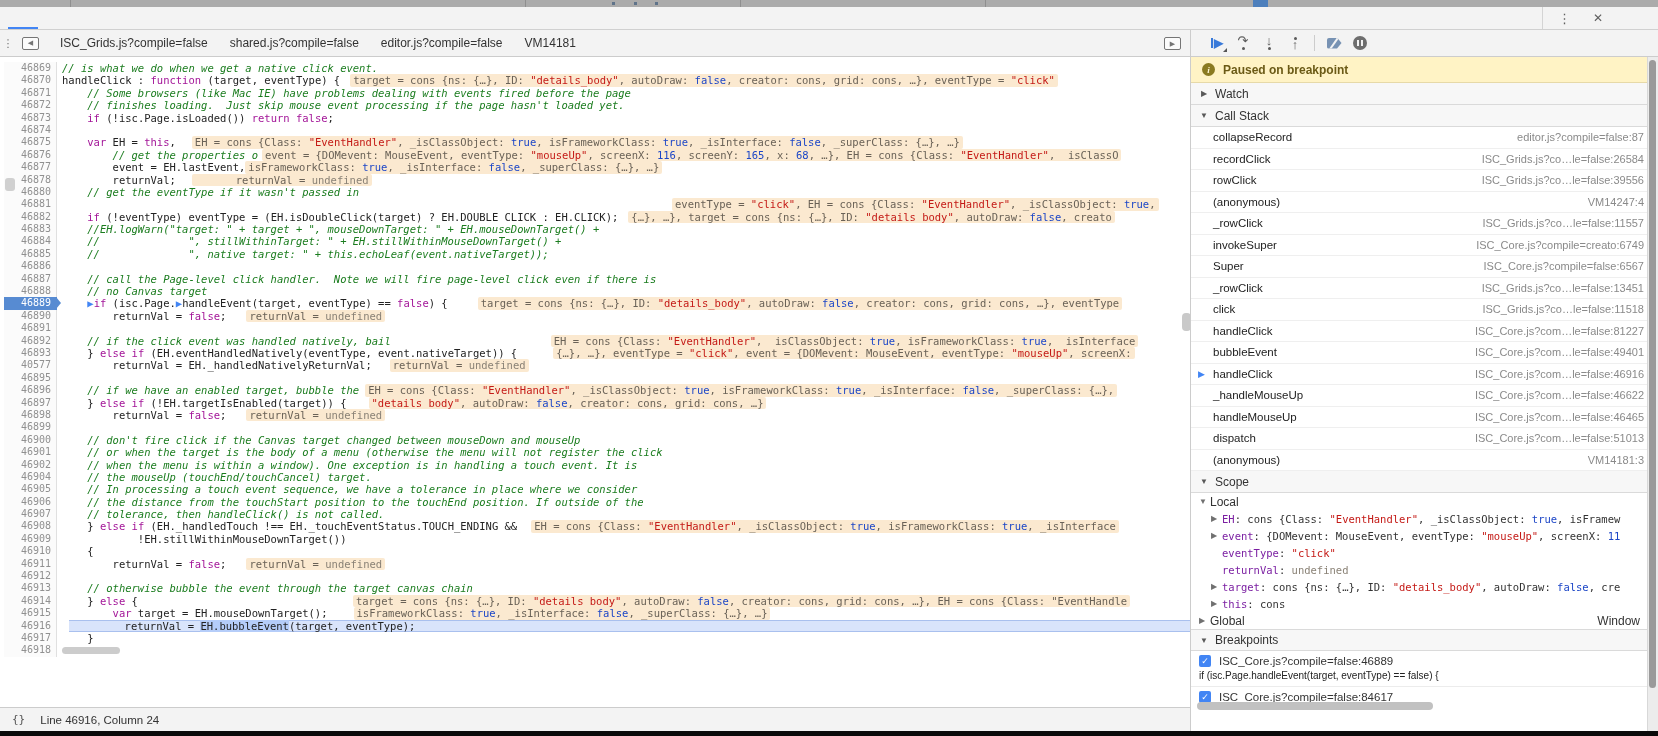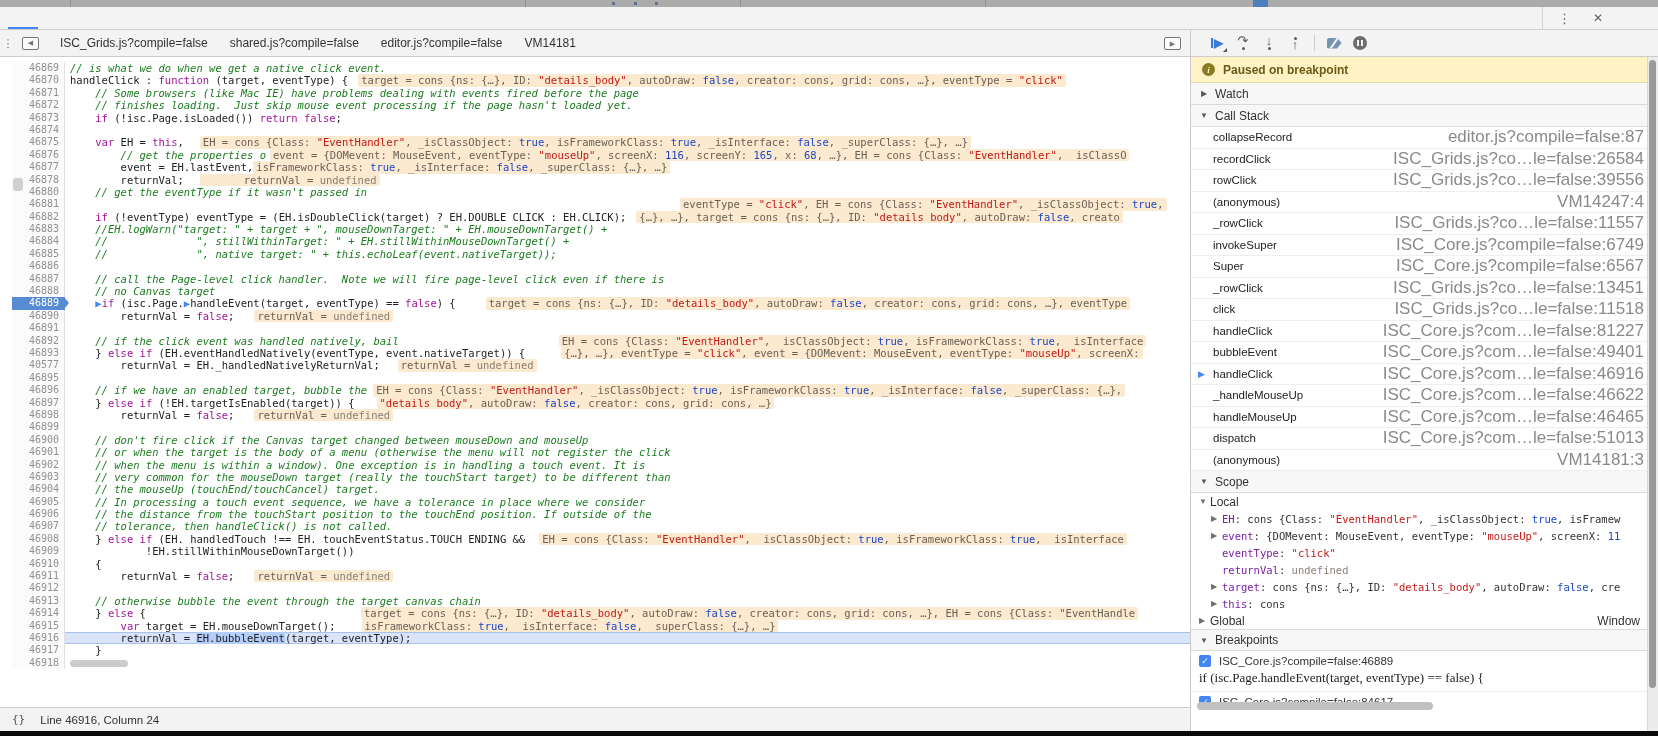--- a/index.html
+++ b/index.html
@@ -58,7 +58,7 @@
   .i-pausex span { width:2px; height:6px; background:#f3f3f3; display:block; }
 
   
-  .editor { position:absolute; left:12px; top:57px; width:1190px; height:650px; background:#fff; overflow:hidden; }
+  .editor { position:absolute; left:4px; top:57px; width:1190px; height:650px; background:#fff; overflow:hidden; }
   .code { position:absolute; left:0; top:5px; right:0; font-family:"DejaVu Sans Mono", monospace;
           font-size:10.5px; line-height:12.4px; }
   .cline { display:flex; height:12.4px; white-space:pre; }

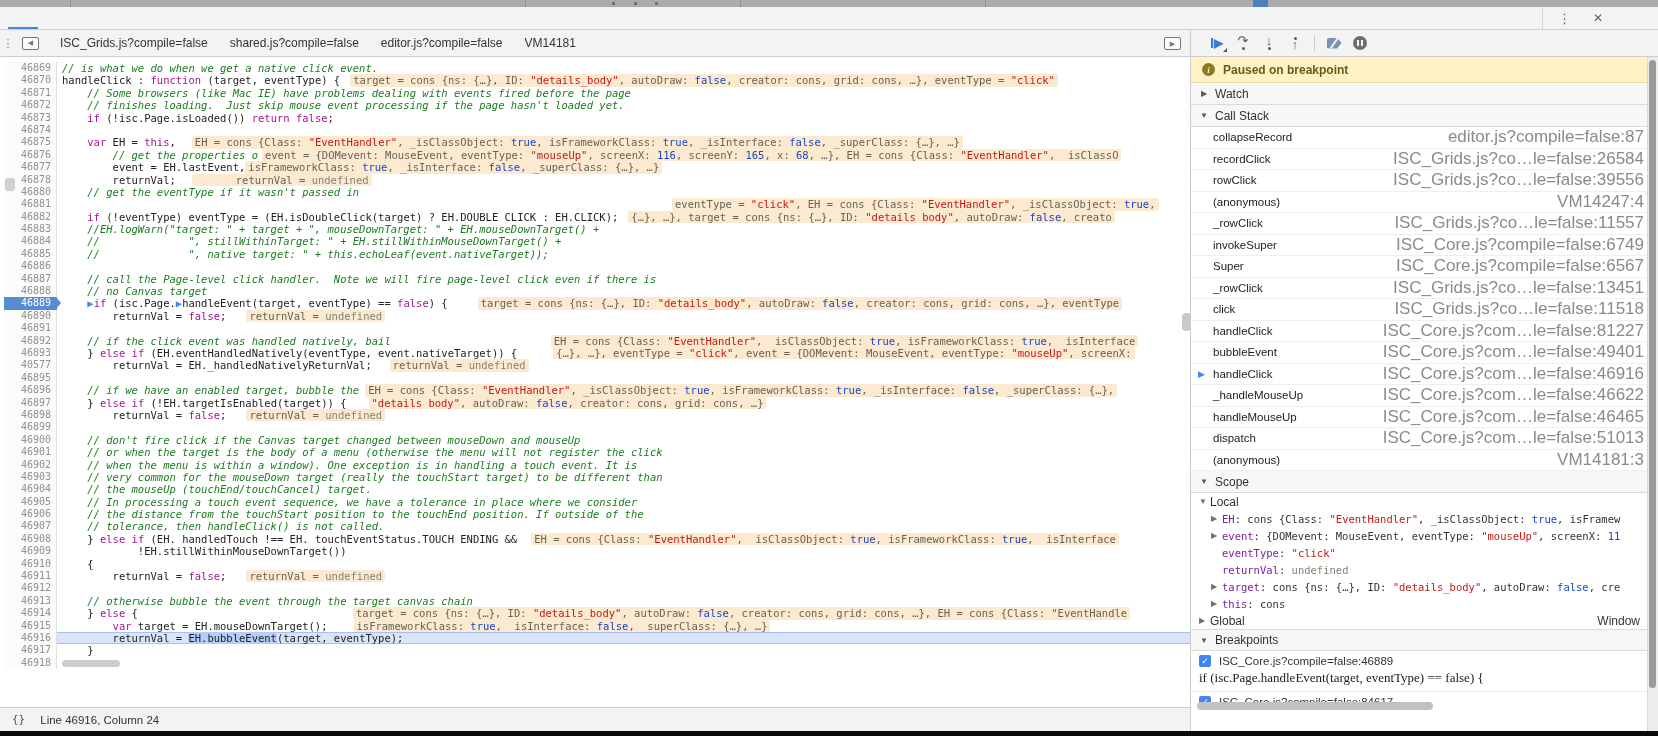--- a/index.html
+++ b/index.html
@@ -100,7 +100,7 @@
   .frame { height:21.5px; display:flex; align-items:center; padding:0 14px 0 22px;
            border-bottom:1px solid #efefef; position:relative; }
   .fname { font-size:11.5px; color:#222; flex:1; }
-  .floc { font-size:17px; color:#8a8a8a; }
+  .floc { font-size:11px; color:#8a8a8a; }
   .cur-arrow { position:absolute; left:7px; color:#4285f4; font-size:9px; }
   .srow { height:17px; display:flex; align-items:center; font-family:"DejaVu Sans Mono", monospace;
           font-size:10.5px; color:#333; padding-left:8px; white-space:pre; overflow:hidden; }

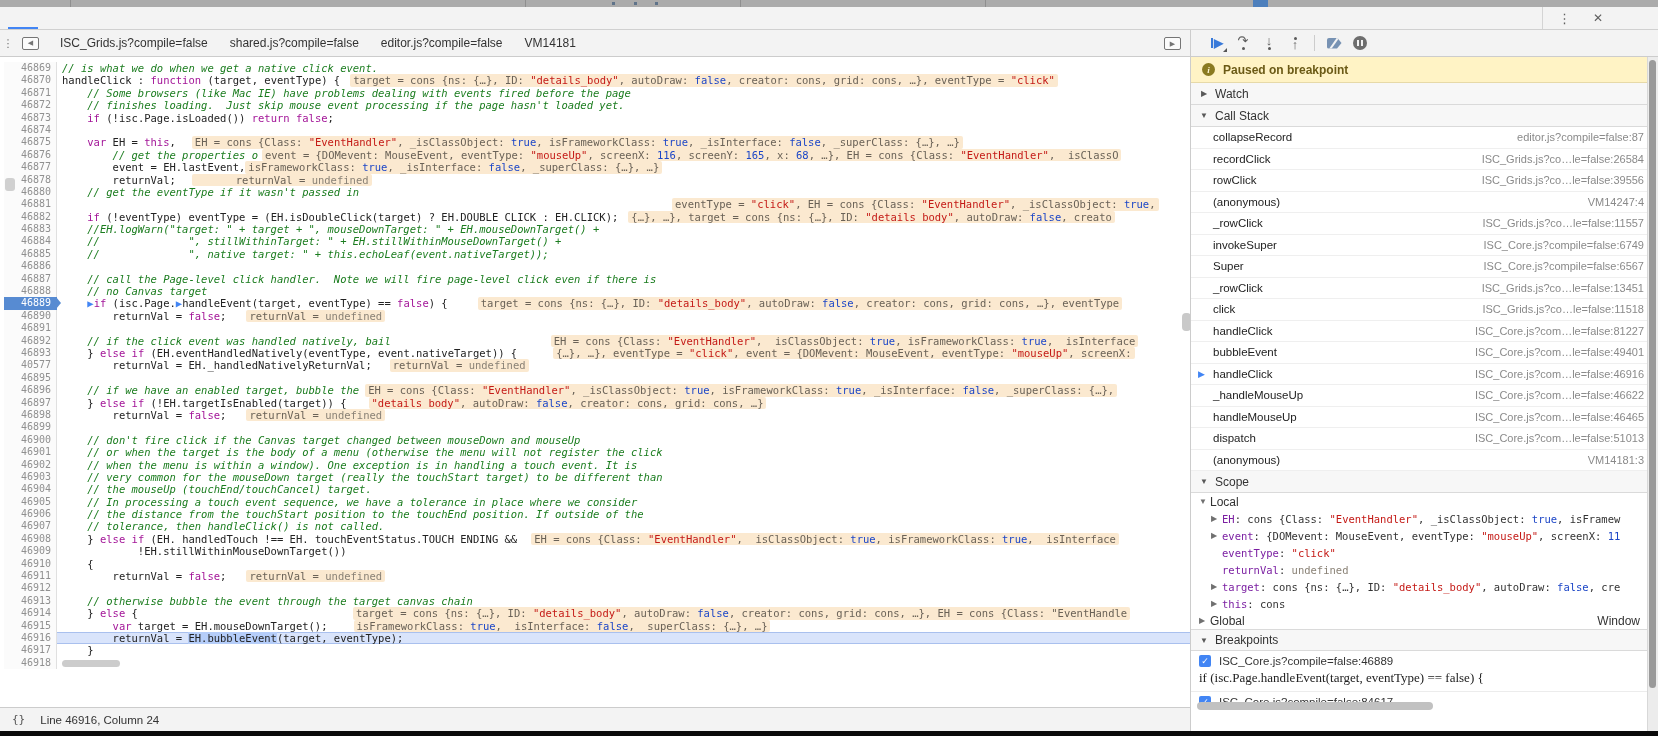--- a/index.html
+++ b/index.html
@@ -295,7 +295,7 @@
       </div>
       <div class="frame">
         <span class="fname">invokeSuper</span>
-        <span class="floc">ISC_Core.js?compile=false:6749</span>
+        <span class="floc">ISC_Core.js?compile=creato:6749</span>
       </div>
       <div class="frame">
         <span class="fname">Super</span>

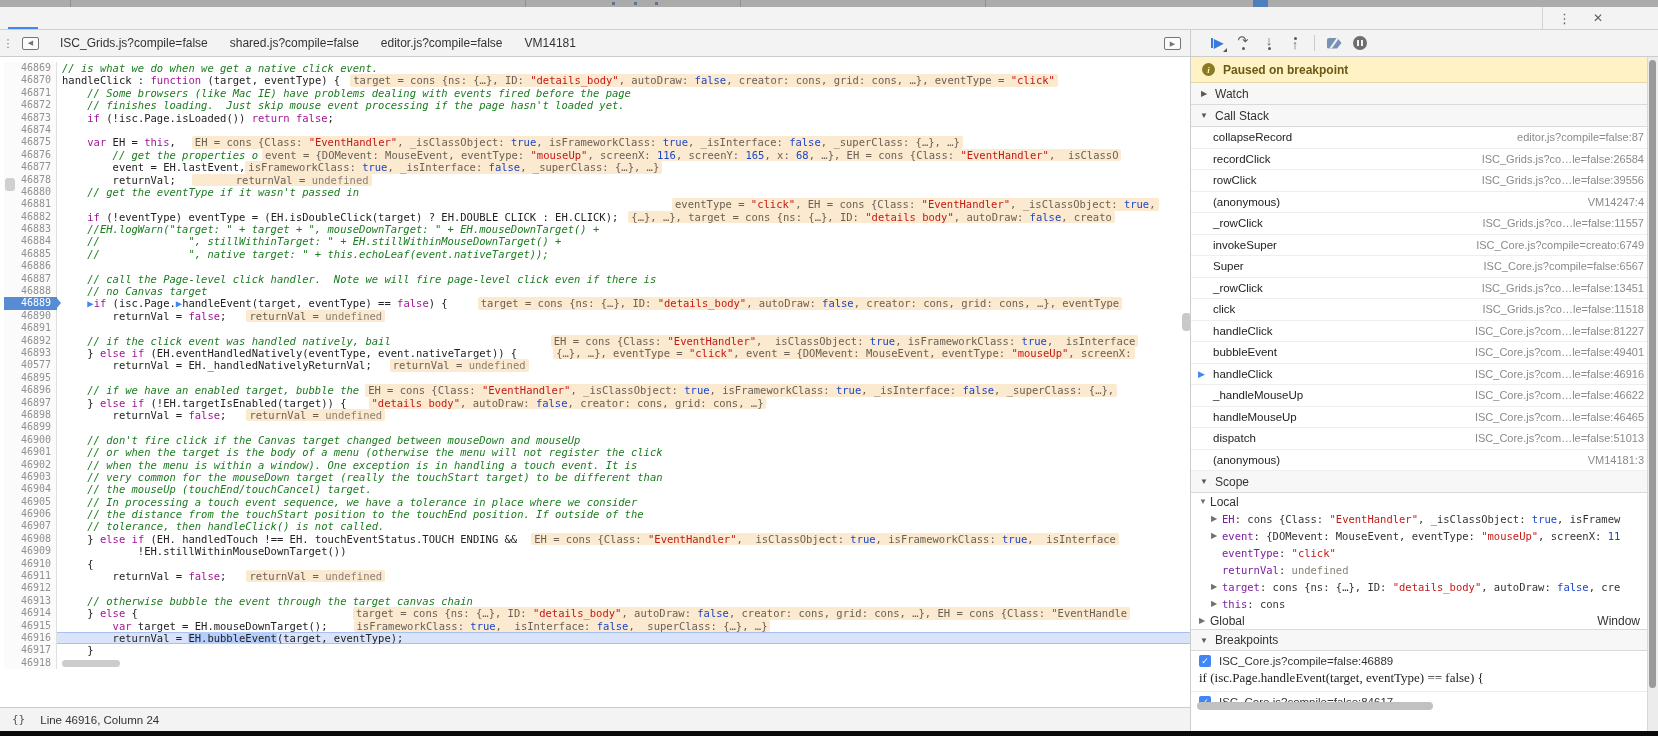--- a/index.html
+++ b/index.html
@@ -233,7 +233,6 @@
       <div class="cline"><div class="gut">46900</div><div class="ct"><span class="cm">    // don't fire click if the Canvas target changed between mouseDown and mouseUp</span></div></div>
       <div class="cline"><div class="gut">46901</div><div class="ct"><span class="cm">    // or when the target is the body of a menu (otherwise the menu will not register the click</span></div></div>
       <div class="cline"><div class="gut">46902</div><div class="ct"><span class="cm">    // when the menu is within a window). One exception is in handling a touch event. It is</span></div></div>
-      <div class="cline"><div class="gut">46903</div><div class="ct"><span class="cm">    // very common for the mouseDown target (really the touchStart target) to be different than</span></div></div>
       <div class="cline"><div class="gut">46904</div><div class="ct"><span class="cm">    // the mouseUp (touchEnd/touchCancel) target.</span></div></div>
       <div class="cline"><div class="gut">46905</div><div class="ct"><span class="cm">    // In processing a touch event sequence, we have a tolerance in place where we consider</span></div></div>
       <div class="cline"><div class="gut">46906</div><div class="ct"><span class="cm">    // the distance from the touchStart position to the touchEnd position. If outside of the</span></div></div>

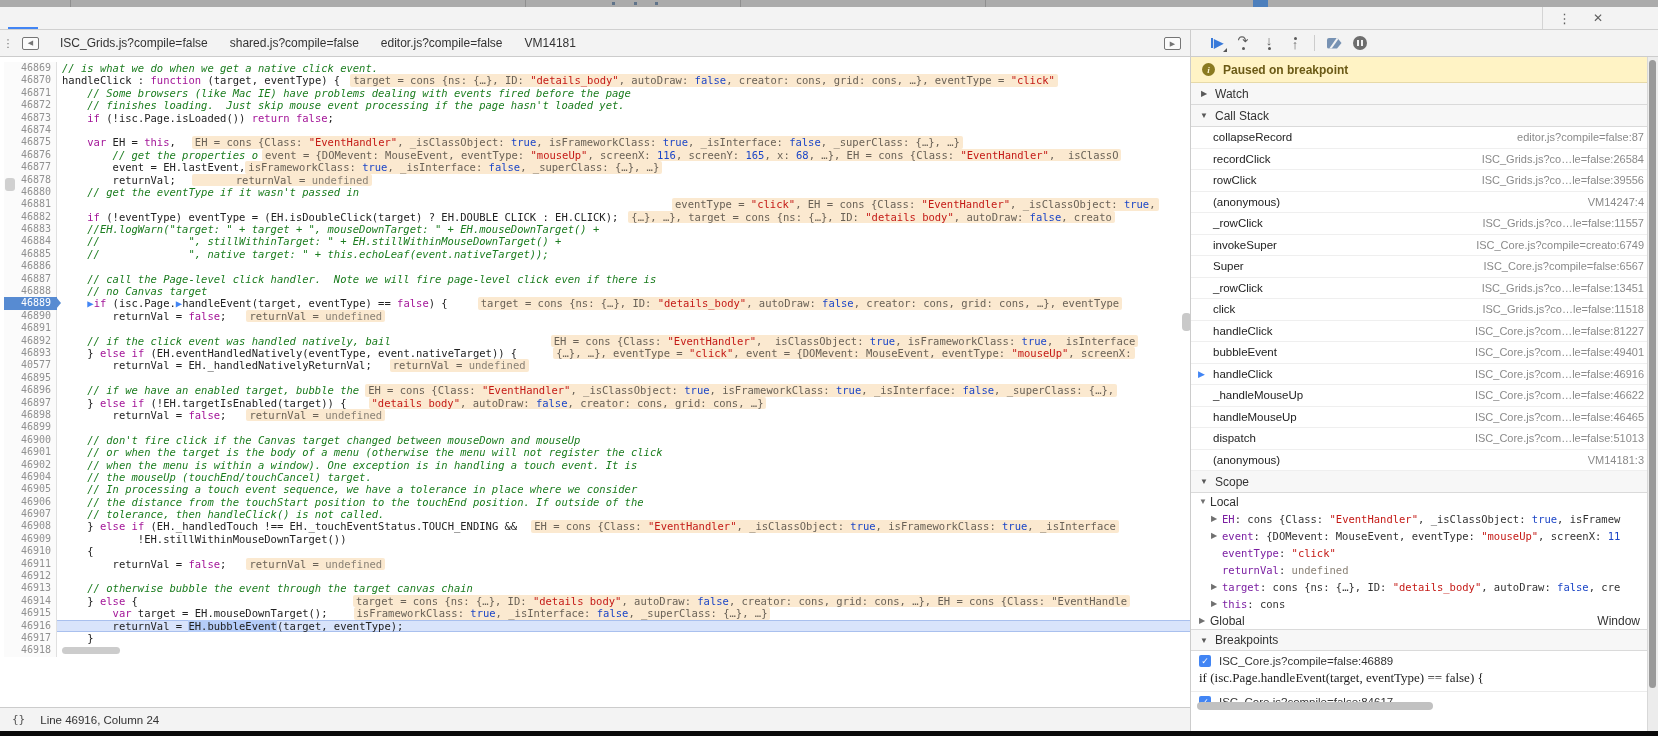--- a/index.html
+++ b/index.html
@@ -69,7 +69,7 @@
                    border-top:6.2px solid transparent; border-bottom:6.2px solid transparent;
                    border-left:5px solid #578bd2; z-index:2; }
   .ct { padding-left:5px; flex:1; overflow:hidden; color:#222; }
-  .ct.exec { background:#d9e4fb; box-shadow:inset 0 1px 0 #a9c0ee, inset 0 -1px 0 #a9c0ee; }
+  .ct.exec { background:#d9e4fb; box-shadow:inset 0 1px 0 #a9c0ee, inset 0 -1px 0 #a9c0ee;margin-left:12px; }
   .tok { background:#b5cdf9; }
   .cm { color:#1a7c1e; font-style:italic; }
   .kw { color:#a31598; }

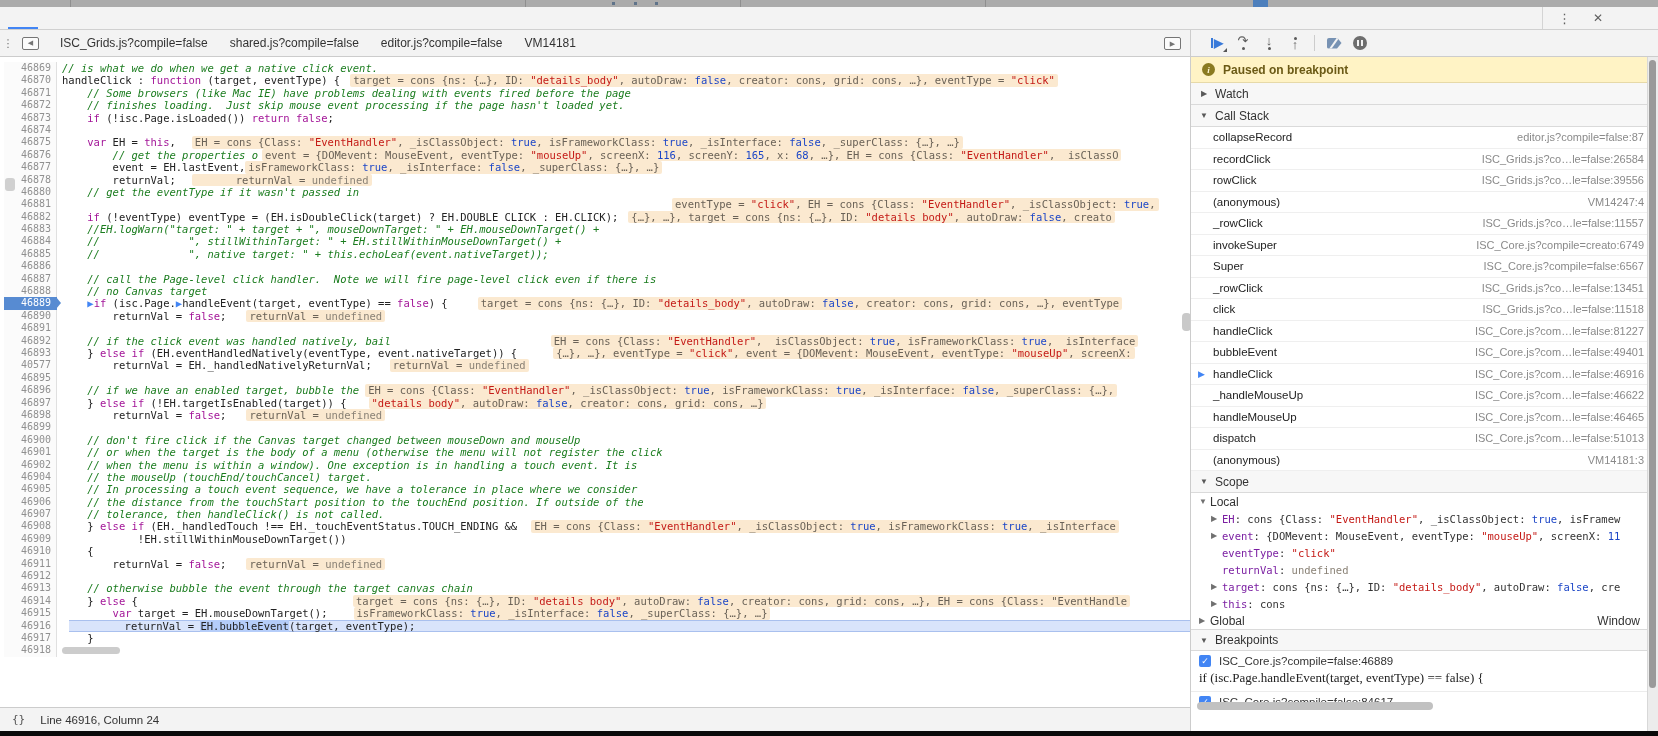--- a/index.html
+++ b/index.html
@@ -112,7 +112,7 @@
   .bprow { display:flex; align-items:center; gap:8px; padding:4px 8px 2px 8px; font-size:11.5px; color:#333; }
   .cb { width:12px; height:12px; background:#4285f4; border-radius:2px; color:#fff; font-size:9px;
         line-height:12px; text-align:center; flex:none; }
-  .bpcode { font-family:Liberation Serif, serif; font-size:13px; color:#222;
+  .bpcode { font-family:Liberation Sans, sans-serif; font-size:10px; color:#222;
             padding:1px 0 5px 8px; white-space:pre; border-bottom:1px solid #ececec; overflow:hidden; }
   .sb-vtrack { position:absolute; right:0; top:0; width:11px; height:674px; background:#ececec;
                border-left:1px solid #d8d8d8; }

